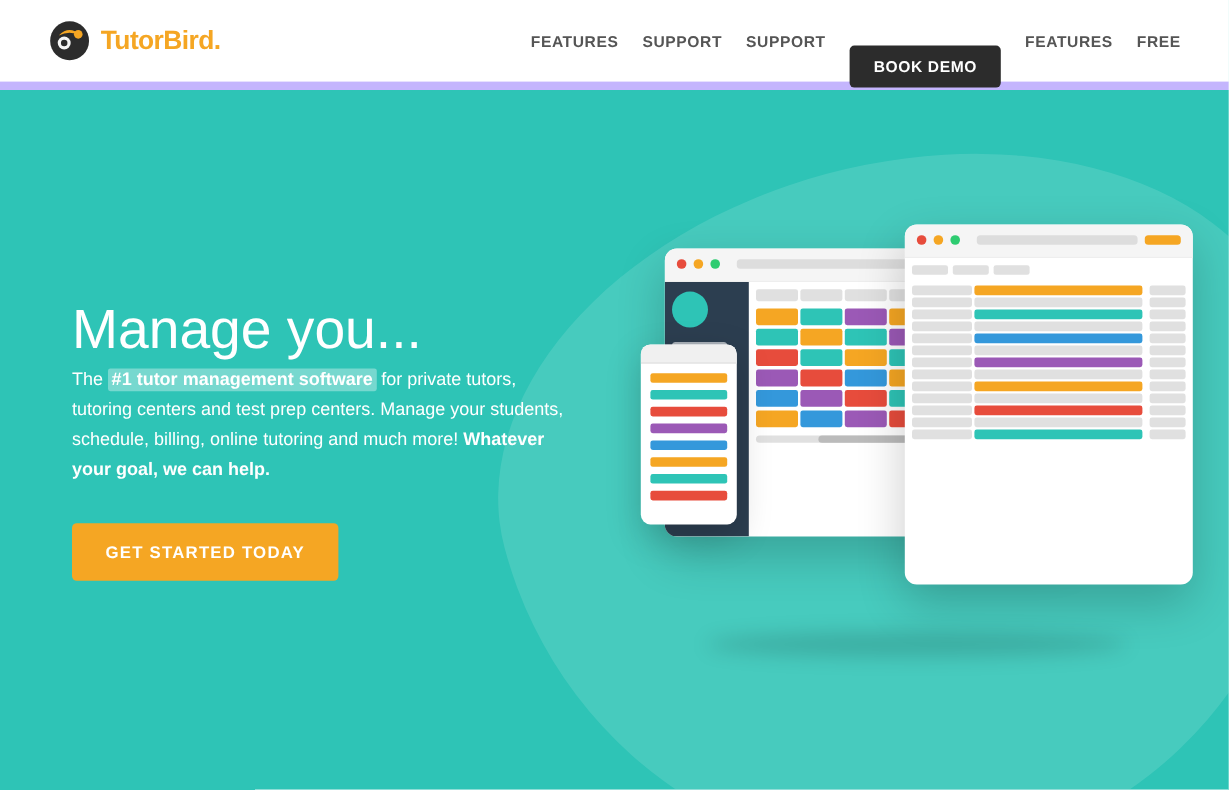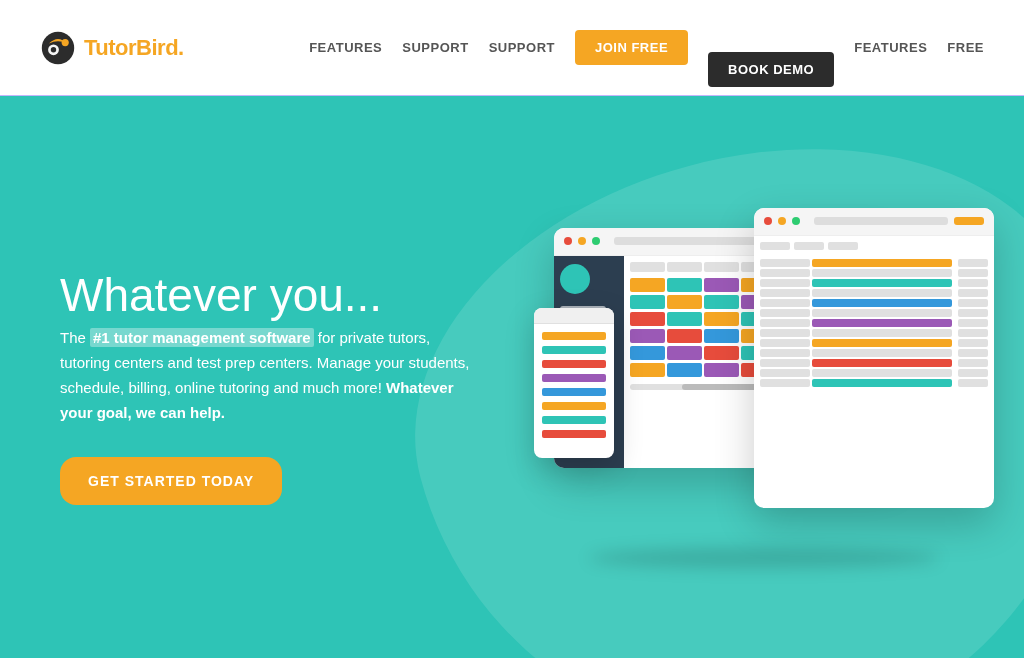--- a/index.html
+++ b/index.html
@@ -11,9 +11,9 @@
       align-items: center;
       justify-content: space-between;
       padding: 0 40px;
-      height: 96px;
+      height: 75px;
       background: #fff;
-      border-bottom: 1px solid #c4b5fd;
+      border-bottom: 7px solid #c4b5fd;
     }
     .logo {
       display: flex;

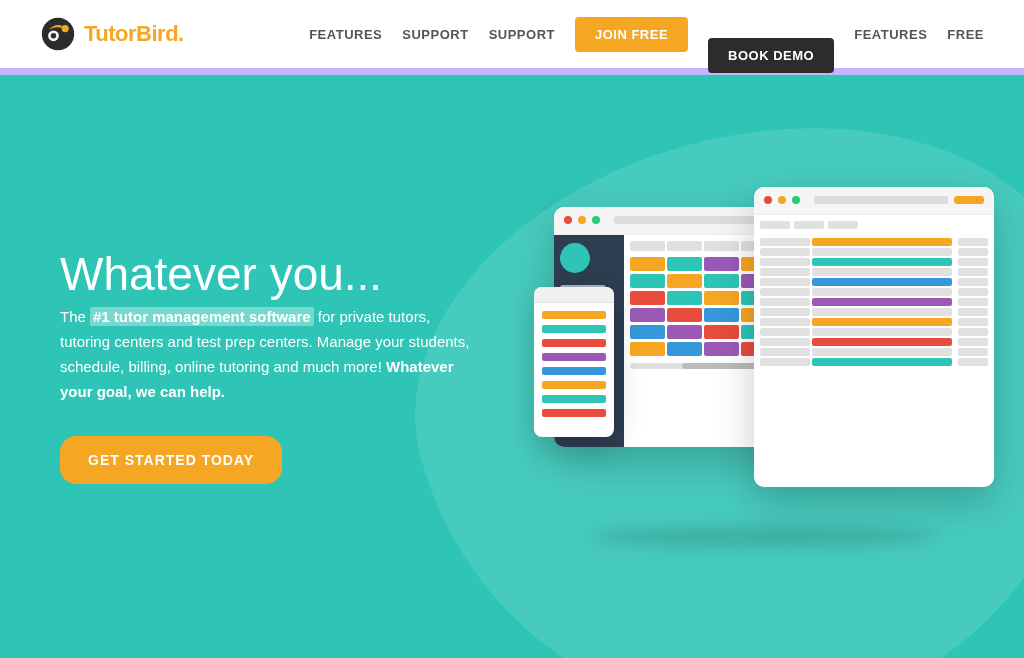--- a/index.html
+++ b/index.html
@@ -381,7 +381,6 @@
     <a class="nav-link">FEATURES</a>
     <a class="nav-link">SUPPORT</a>
     <a class="nav-link">SUPPORT</a>
-    <button class="btn-join">JOIN FREE</button>
     <button class="btn-book-demo">BOOK DEMO</button>
     <a class="nav-link">FEATURES</a>
     <a class="nav-link">FREE</a>

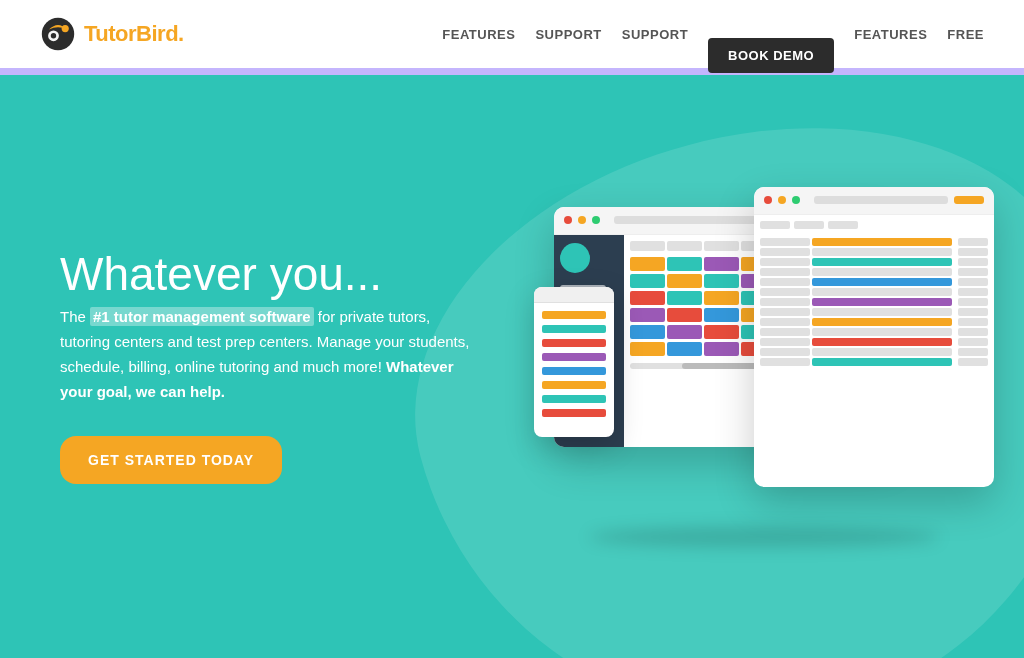--- a/index.html
+++ b/index.html
@@ -389,7 +389,7 @@
 
 <section class="hero">
   <div class="hero-content">
-    <h1 class="hero-heading">Whatever you...</h1>
+    <h1 class="hero-heading">Manage you...</h1>
     <p class="hero-description">
       <span>The </span><strong><span class="highlight">#1 tutor management software</span></strong><span> for private tutors, tutoring centers and test prep centers. Manage your students, schedule, billing, online tutoring and much more! </span><strong>Whatever your goal, we can help.</strong>
     </p>

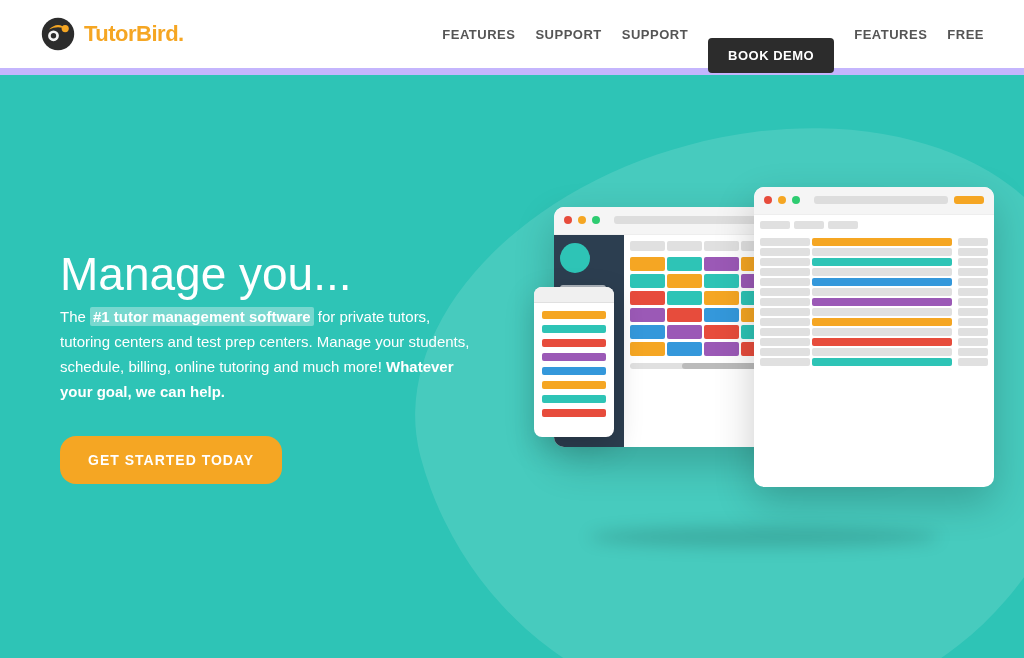--- a/index.html
+++ b/index.html
@@ -150,7 +150,7 @@
       padding: 16px 28px;
       font-size: 14px;
       font-weight: 800;
-      border-radius: 16px;
+      border-radius: 4px;
       cursor: pointer;
       letter-spacing: 1px;
       text-transform: uppercase;

